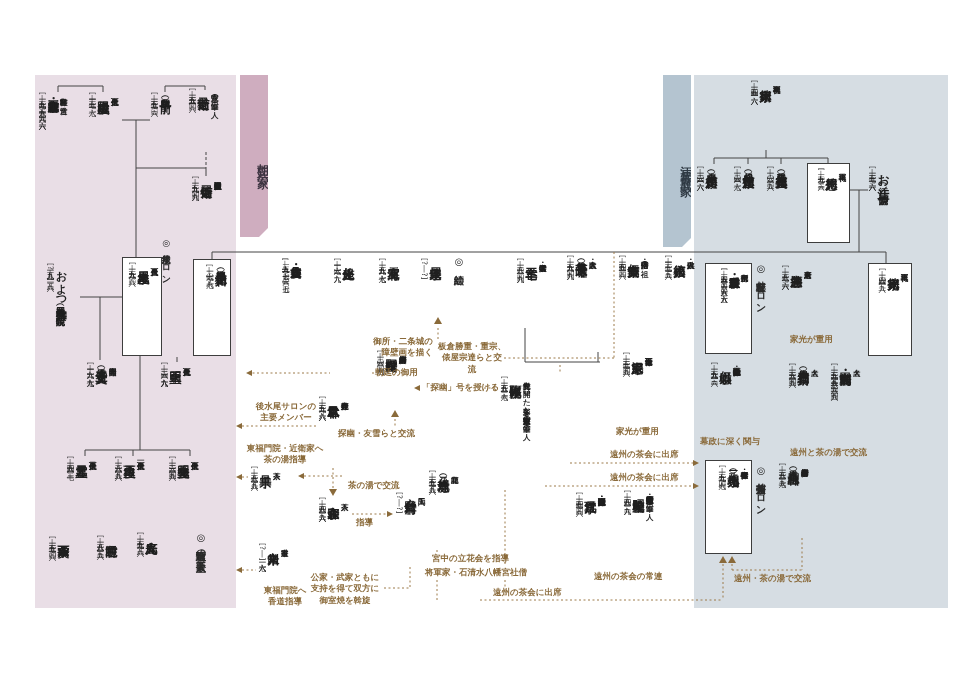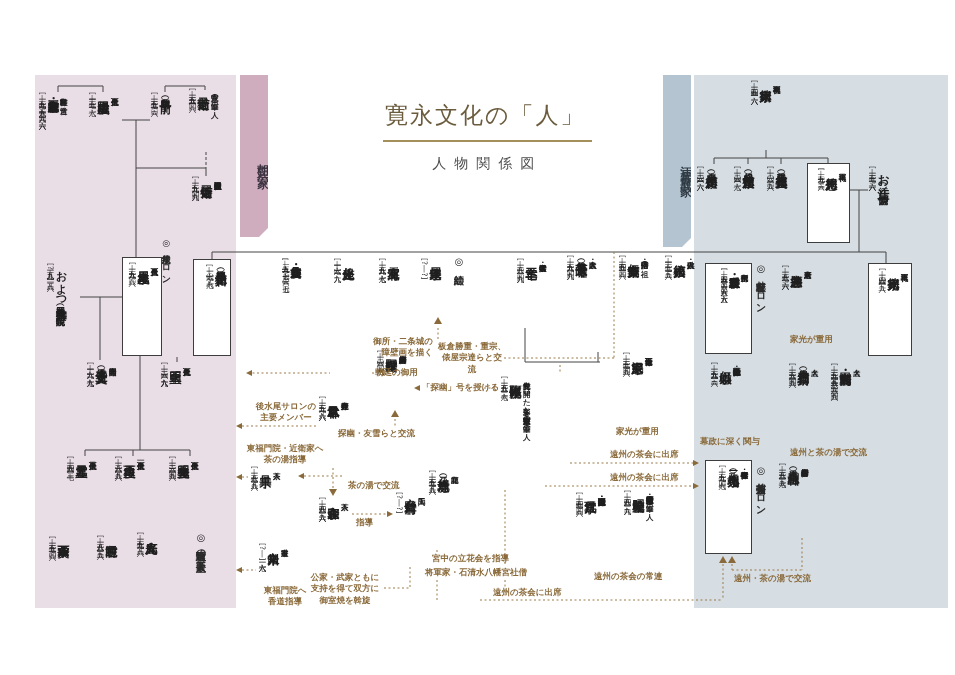--- a/index.html
+++ b/index.html
@@ -126,10 +126,6 @@
     </g>
   </svg>
 
-  <div class="title-wrap">
-    <div class="title-main">寛永文化の「人」</div>
-    <div class="title-sub">人物関係図</div>
-  </div>
 
   <div class="grouplabel" style="left:160px;top:238px;height:58px;font-size:9px;">◎後水尾サロン</div>
   <div class="grouplabel" style="left:194px;top:532px;height:62px;">◎宮廷歌壇の主要歌人</div>

